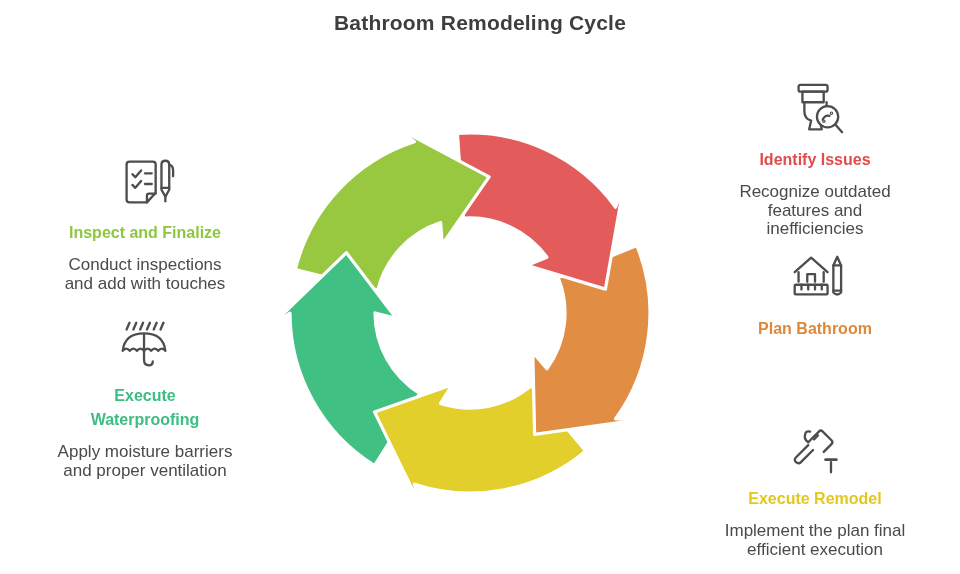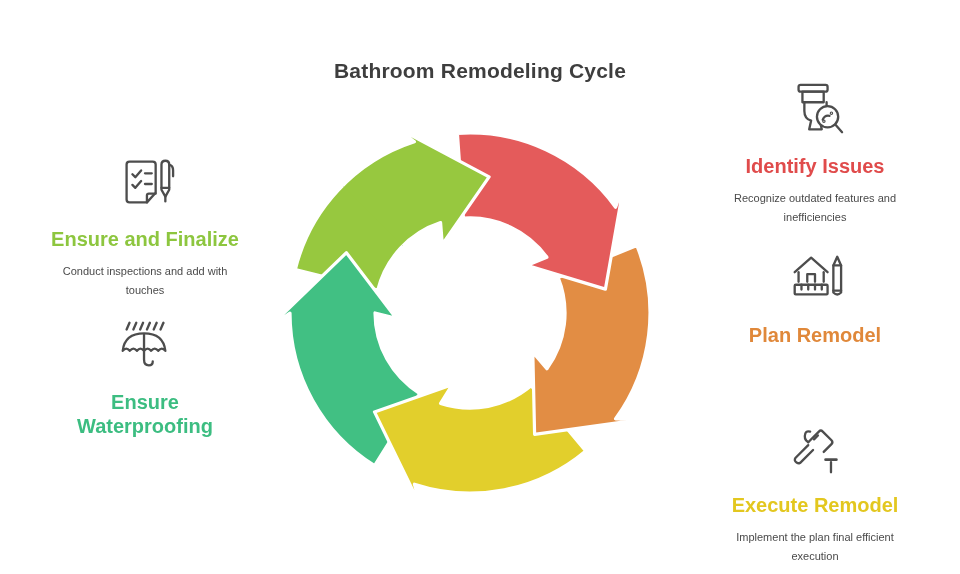--- a/index.html
+++ b/index.html
@@ -21,7 +21,7 @@
 
 <div class="canvas">
 
-  <div class="page-title" style="color: rgb(62, 62, 62); margin-top: 48px;">Bathroom Remodeling Cycle</div>
+  <div class="page-title" style="color: rgb(62, 62, 62);">Bathroom Remodeling Cycle</div>
 
   <svg id="cycle" viewBox="0 0 460 460">
       <defs>

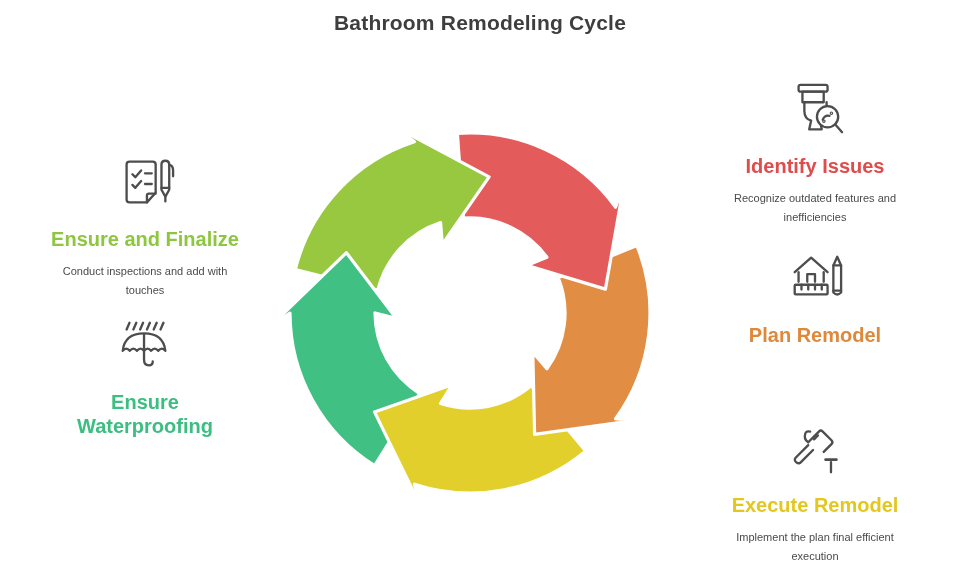--- a/index.html
+++ b/index.html
@@ -9,7 +9,7 @@
               font-size:21px;font-weight:bold;letter-spacing:.2px;}
   .step{position:absolute;display:flex;flex-direction:column;align-items:center;text-align:center;}
   .step .icon{height:58px;display:flex;align-items:flex-end;justify-content:center;}
-  .step h2{margin:16px 0 0 0;font-size:20px;line-height:24px;font-weight:bold;}
+  .step h2{margin:10px 0 0 0;font-size:16px;line-height:24px;font-weight:bold;}
   .step p{margin:11px 0 0 0;font-size:11px;line-height:18.5px;color:#4a4a4a;}
   .col-left{left:35px;width:220px;}
   .col-right{left:700px;width:230px;}

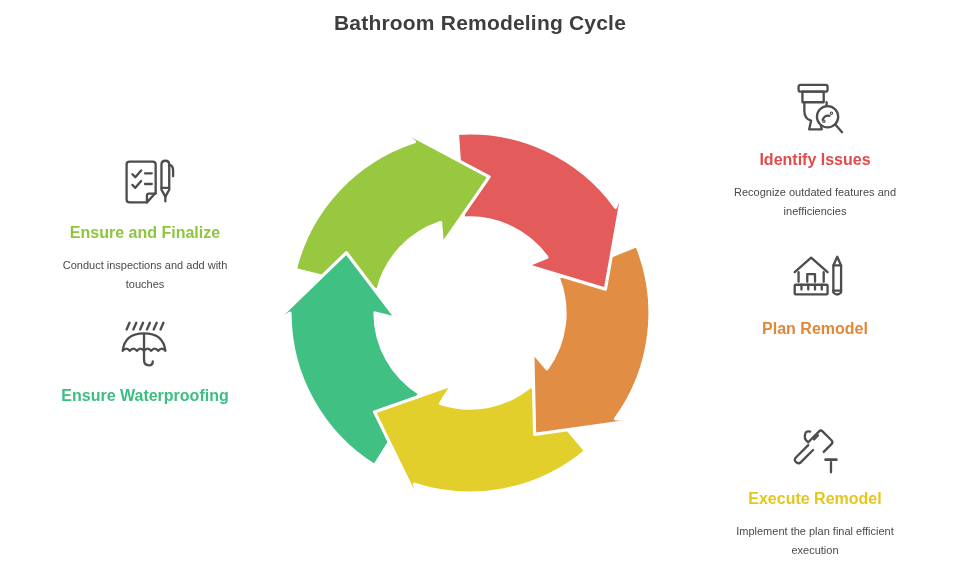--- a/index.html
+++ b/index.html
@@ -10,7 +10,7 @@
   .step{position:absolute;display:flex;flex-direction:column;align-items:center;text-align:center;}
   .step .icon{height:58px;display:flex;align-items:flex-end;justify-content:center;}
   .step h2{margin:10px 0 0 0;font-size:16px;line-height:24px;font-weight:bold;}
-  .step p{margin:11px 0 0 0;font-size:11px;line-height:18.5px;color:#4a4a4a;}
+  .step p{margin:11px 0 0 0;font-size:17px;line-height:18.5px;color:#4a4a4a;}
   .col-left{left:35px;width:220px;}
   .col-right{left:700px;width:230px;}
   #cycle{position:absolute;left:240px;top:83px;width:460px;height:460px;}

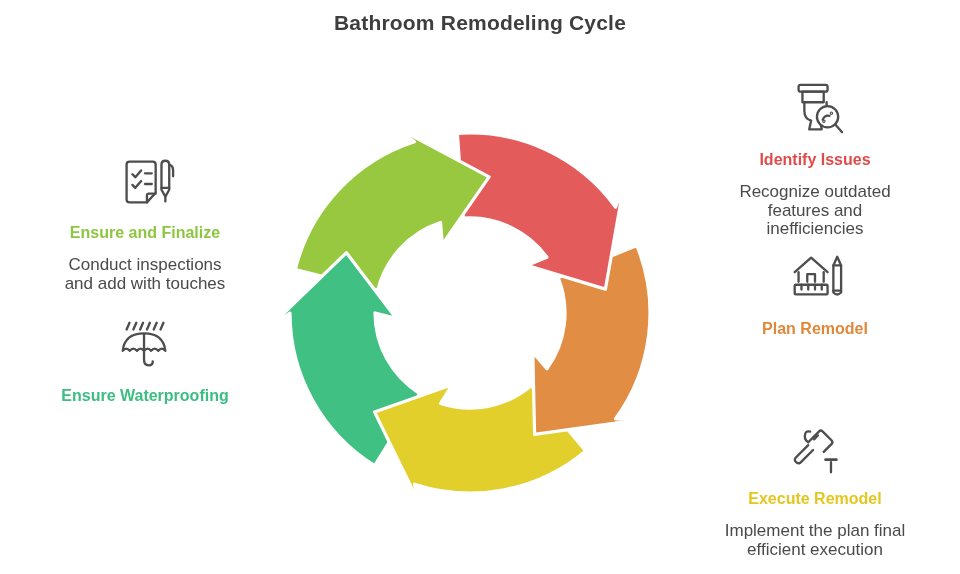--- a/index.html
+++ b/index.html
@@ -52,7 +52,7 @@
         <path d="M57,9 q4,1 4,6 v6"></path>
       </svg>
     </div>
-    <h2 style="color: rgb(141, 198, 63);">Ensure and Finalize</h2>
+    <h2 style="color: rgb(141, 198, 63);">Inspect and Finalize</h2>
     <p style="max-width:182px">Conduct inspections and add with touches</p>
   </div>
 

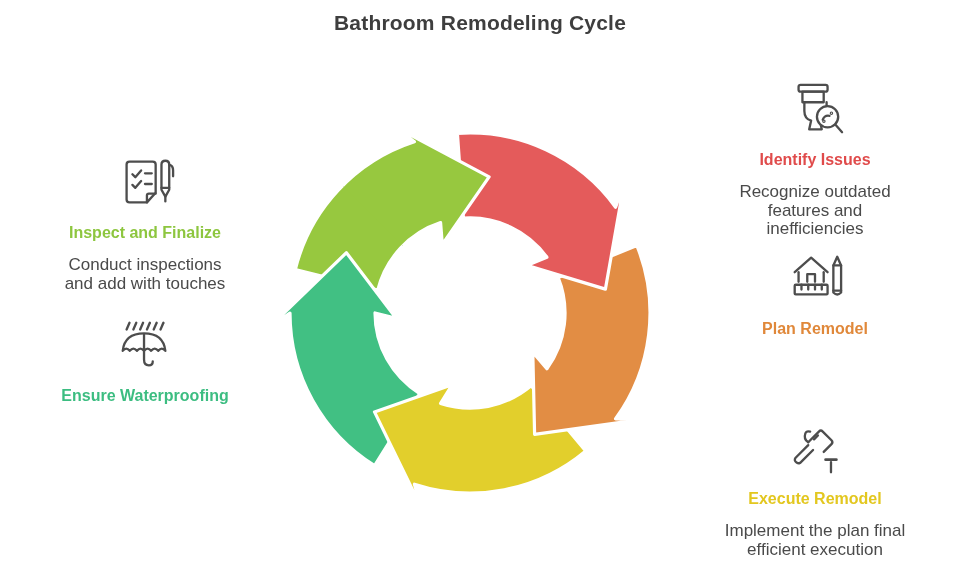--- a/index.html
+++ b/index.html
@@ -106,7 +106,7 @@
           <path d="M51,43 H59"></path>
       </svg>
     </div>
-    <h2 style="color: rgb(224, 136, 58);">Plan Remodel</h2>
+    <h2 style="color: rgb(224, 136, 58);">Plan Bathroom</h2>
   </div>
 
   <div class="step col-right" style="top:419px">

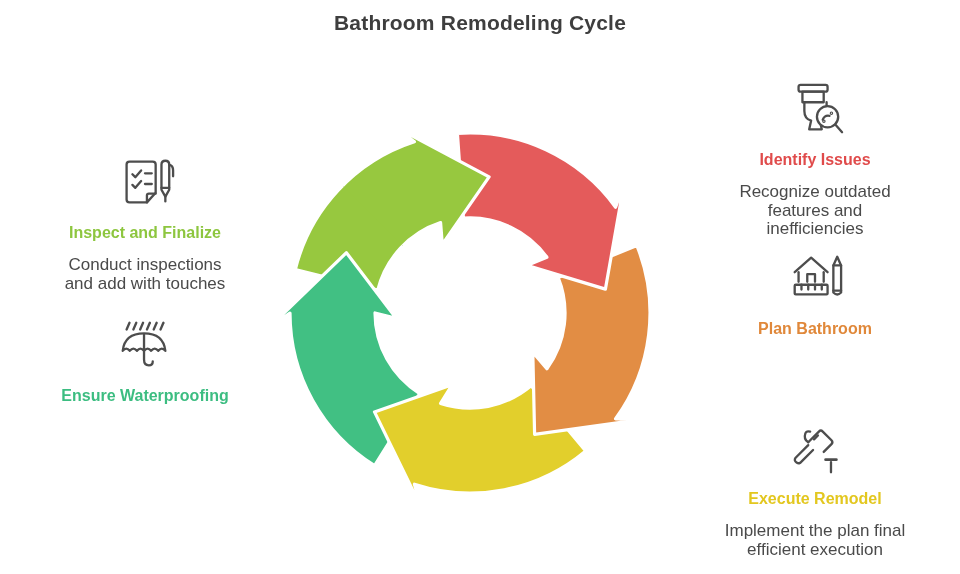--- a/index.html
+++ b/index.html
@@ -69,7 +69,7 @@
         <path d="M31,16 V42 q0,6 5,6 q4,0 4,-4"></path>
       </svg>
     </div>
-    <h2 style="max-width: 170px; color: rgb(60, 189, 129);">Ensure Waterproofing</h2>
+    <h2 style="max-width: 170px; color: rgb(60, 189, 129);">Execute Waterproofing</h2>
   </div>
 
   <div class="step col-right" style="top:80px">

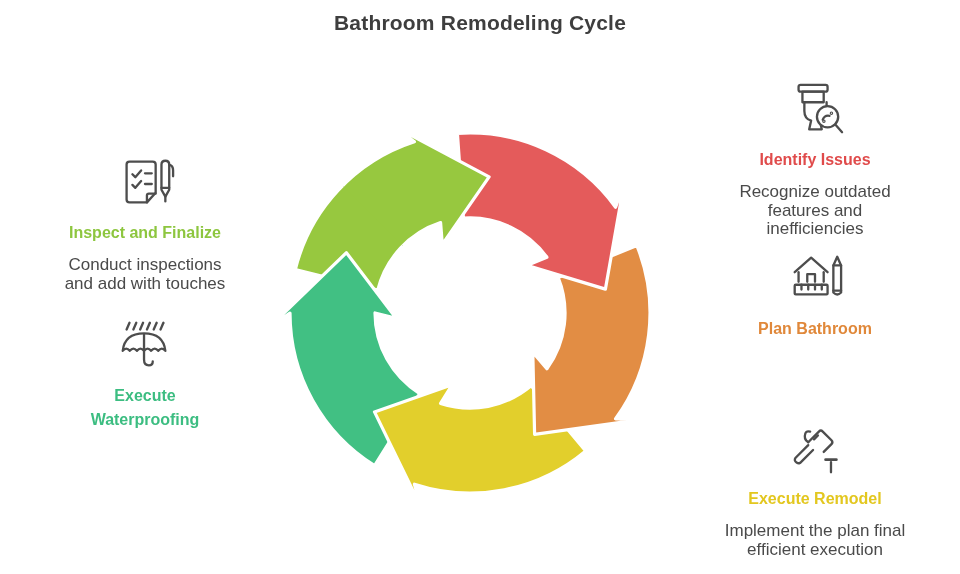--- a/index.html
+++ b/index.html
@@ -70,6 +70,7 @@
       </svg>
     </div>
     <h2 style="max-width: 170px; color: rgb(60, 189, 129);">Execute Waterproofing</h2>
+    <p style="max-width:200px">Apply moisture barriers and proper ventilation</p>
   </div>
 
   <div class="step col-right" style="top:80px">

